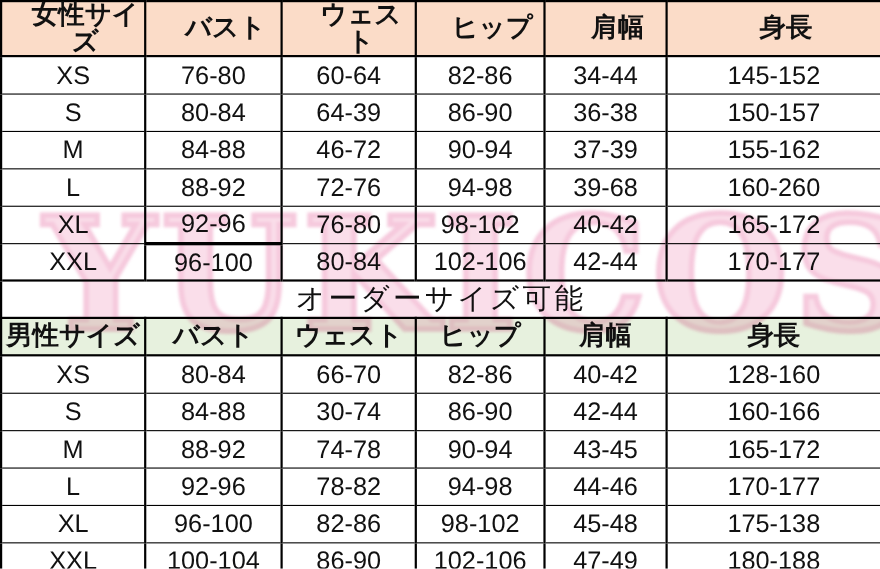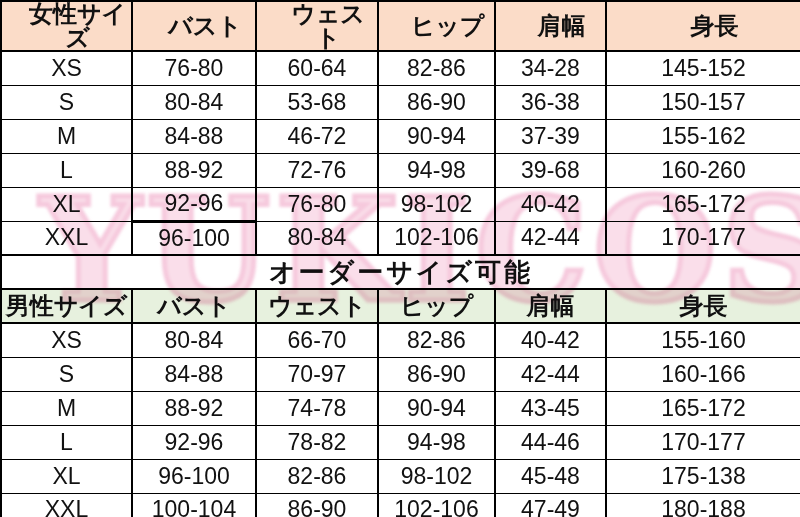--- a/index.html
+++ b/index.html
@@ -63,7 +63,7 @@
         <td>76-80</td>
         <td>60-64</td>
         <td>82-86</td>
-        <td>34-28</td>
+        <td>34-44</td>
         <td>145-152</td>
       </tr>
       <tr>

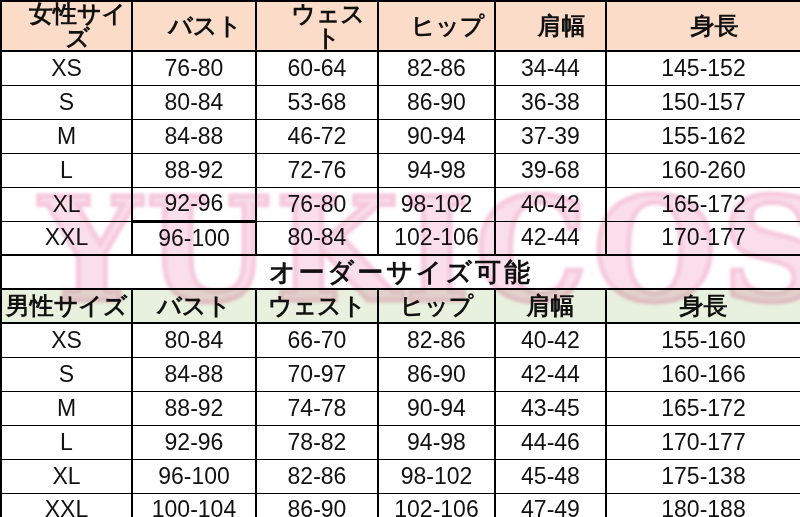--- a/index.html
+++ b/index.html
@@ -69,7 +69,7 @@
       <tr>
         <td>S</td>
         <td>80-84</td>
-        <td>53-68</td>
+        <td>64-39</td>
         <td>86-90</td>
         <td>36-38</td>
         <td>150-157</td>

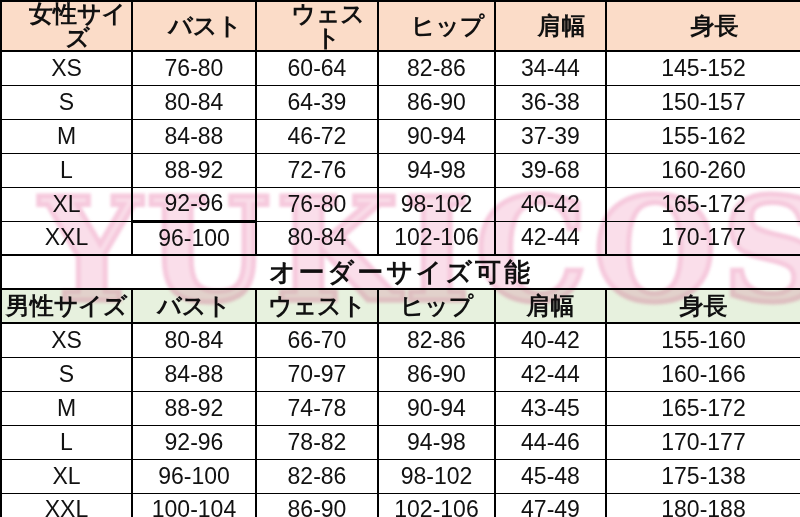--- a/index.html
+++ b/index.html
@@ -21,7 +21,7 @@
   .hdr-m td{background:var(--men-header-bg,#e7f1de);}
   .order-cell{
     border-width:2px;font-family:"DejaVu Serif",serif;font-size:26px;
-    font-weight:700;letter-spacing:3px;
+    font-weight:400;letter-spacing:3px;
   }
   .thick-bottom{border-bottom-width:3px;}
   .watermark{

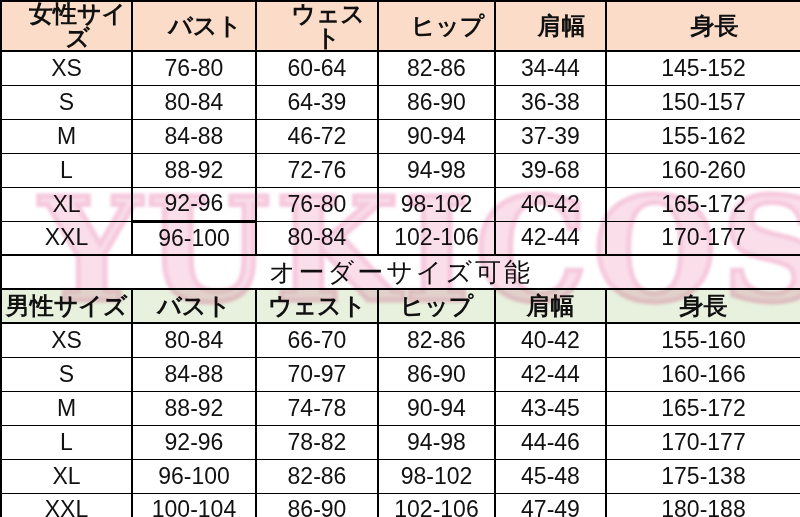--- a/index.html
+++ b/index.html
@@ -126,7 +126,7 @@
         <td>66-70</td>
         <td>82-86</td>
         <td>40-42</td>
-        <td>155-160</td>
+        <td>128-160</td>
       </tr>
       <tr>
         <td>S</td>

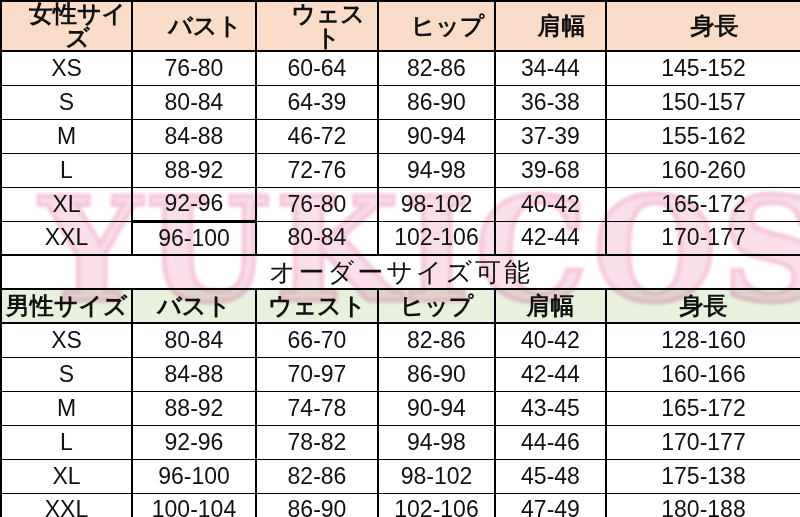--- a/index.html
+++ b/index.html
@@ -131,7 +131,7 @@
       <tr>
         <td>S</td>
         <td>84-88</td>
-        <td>70-97</td>
+        <td>30-74</td>
         <td>86-90</td>
         <td>42-44</td>
         <td>160-166</td>

